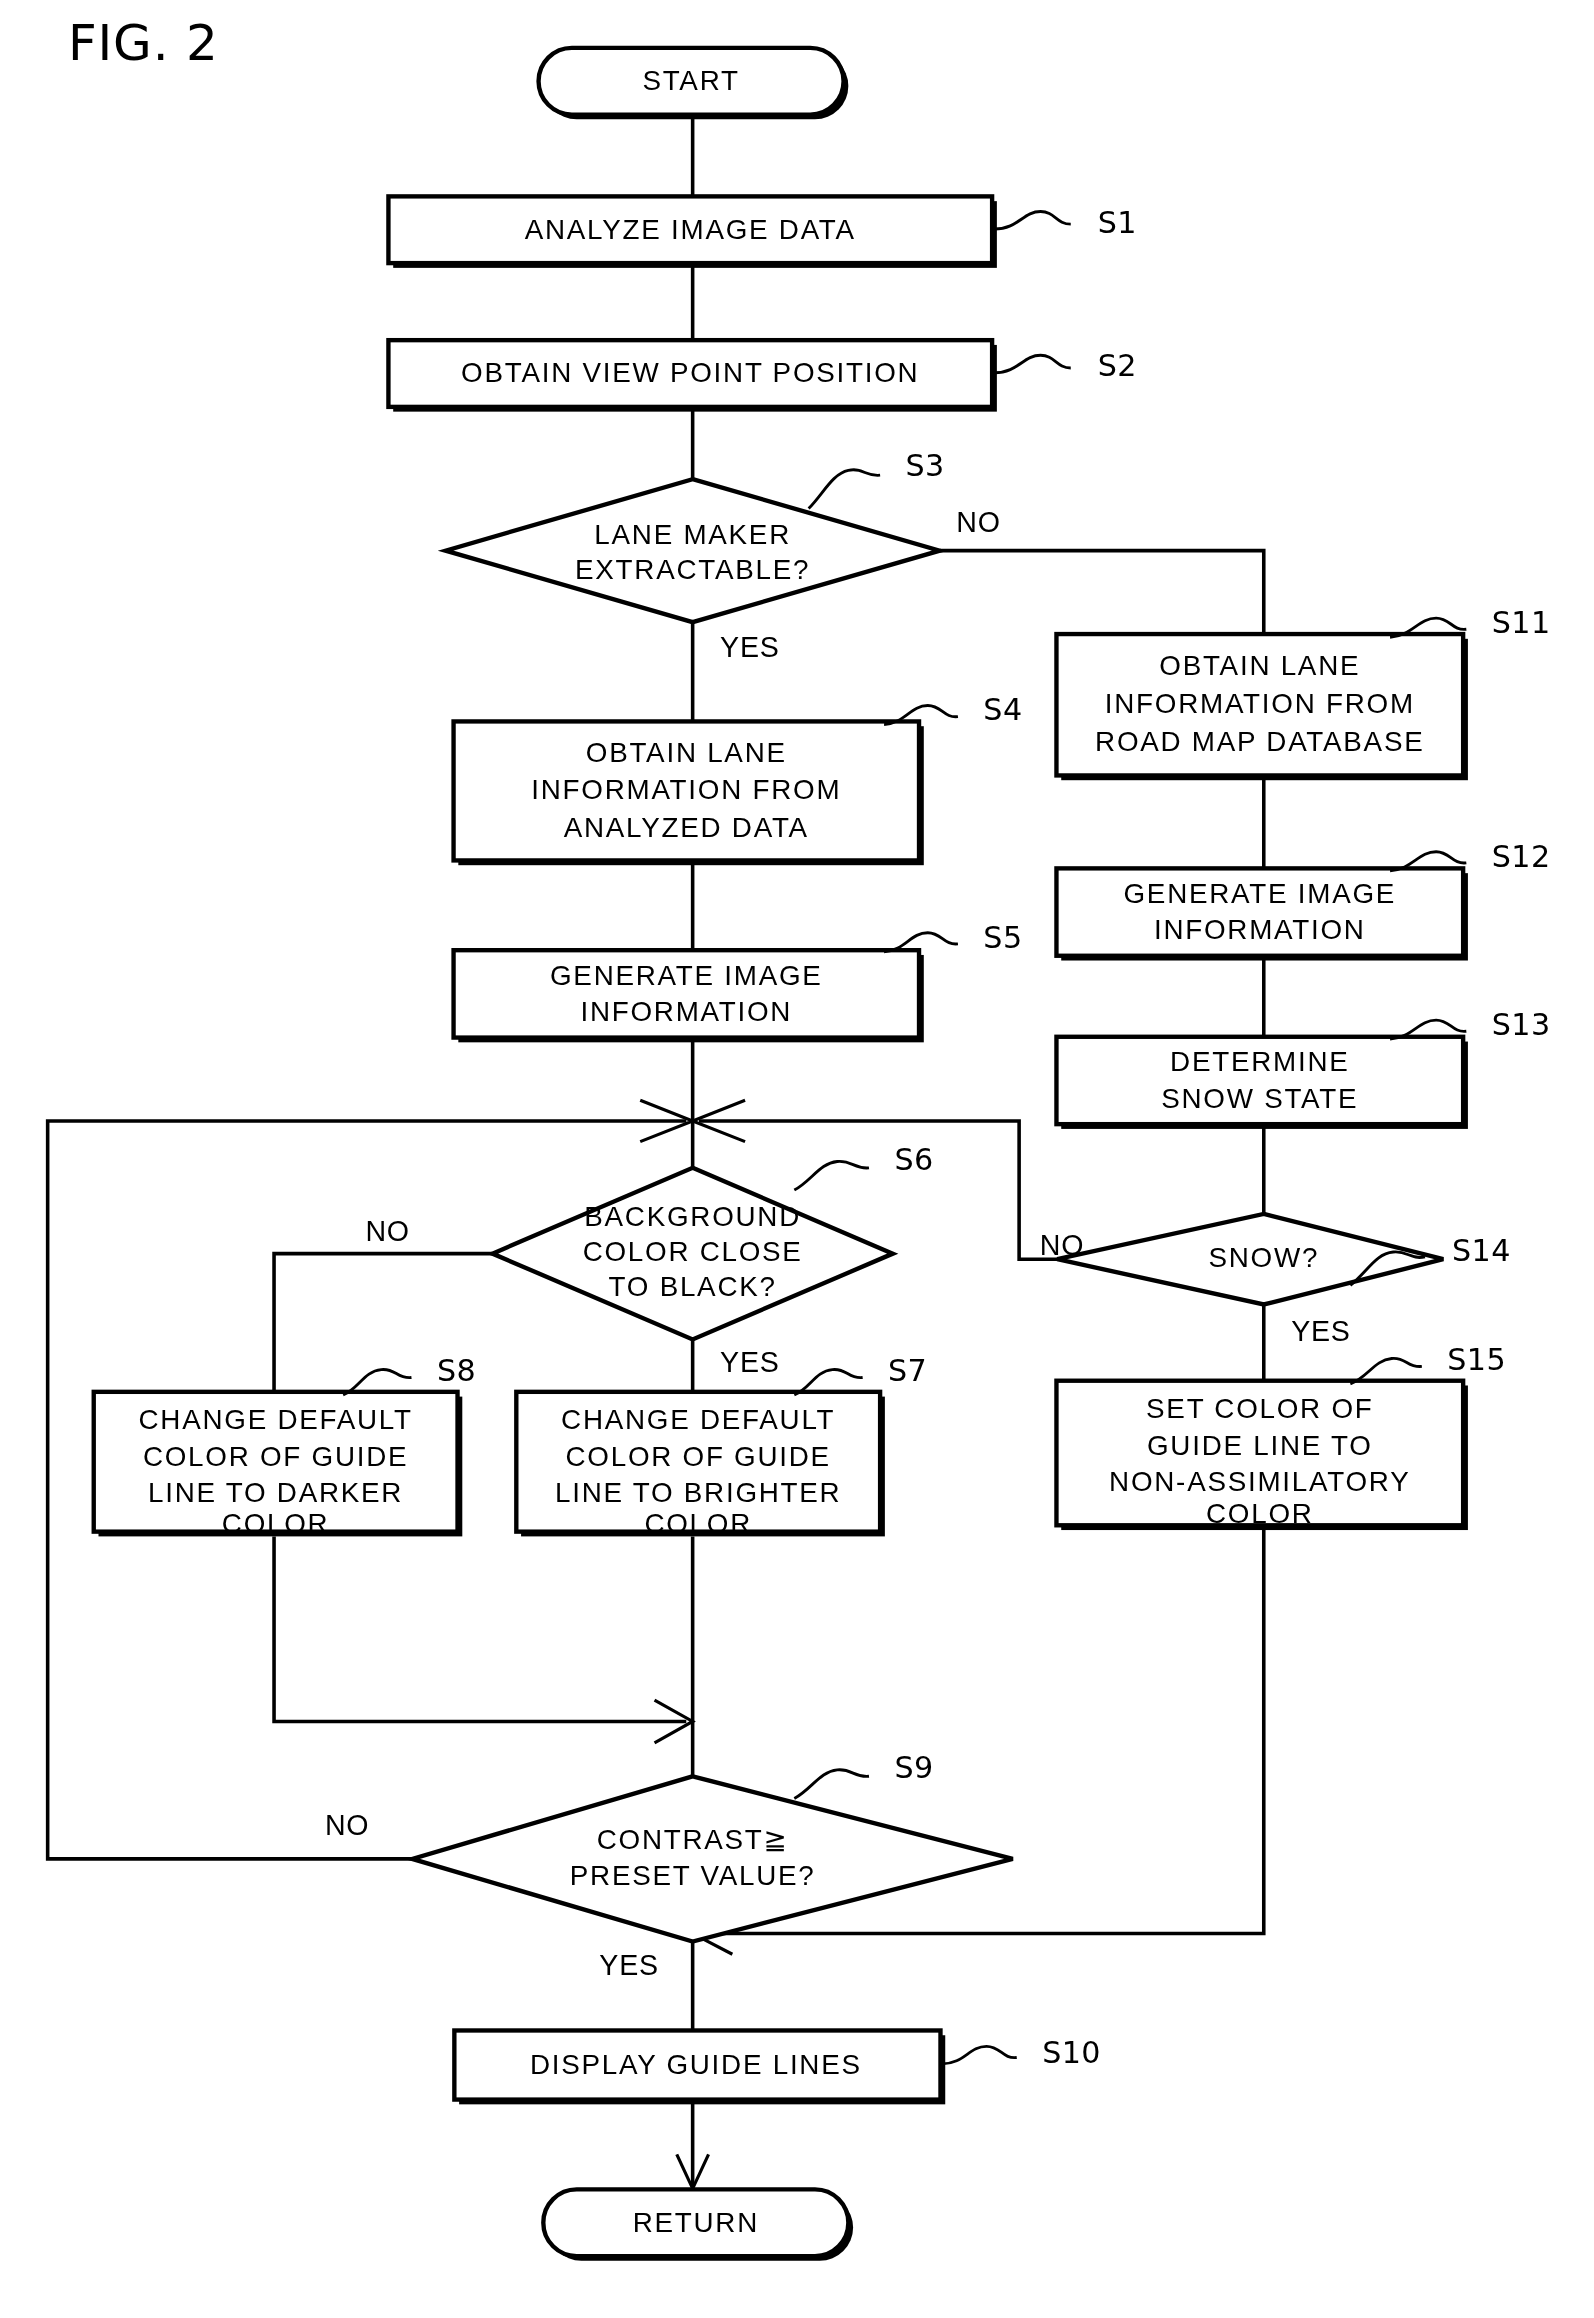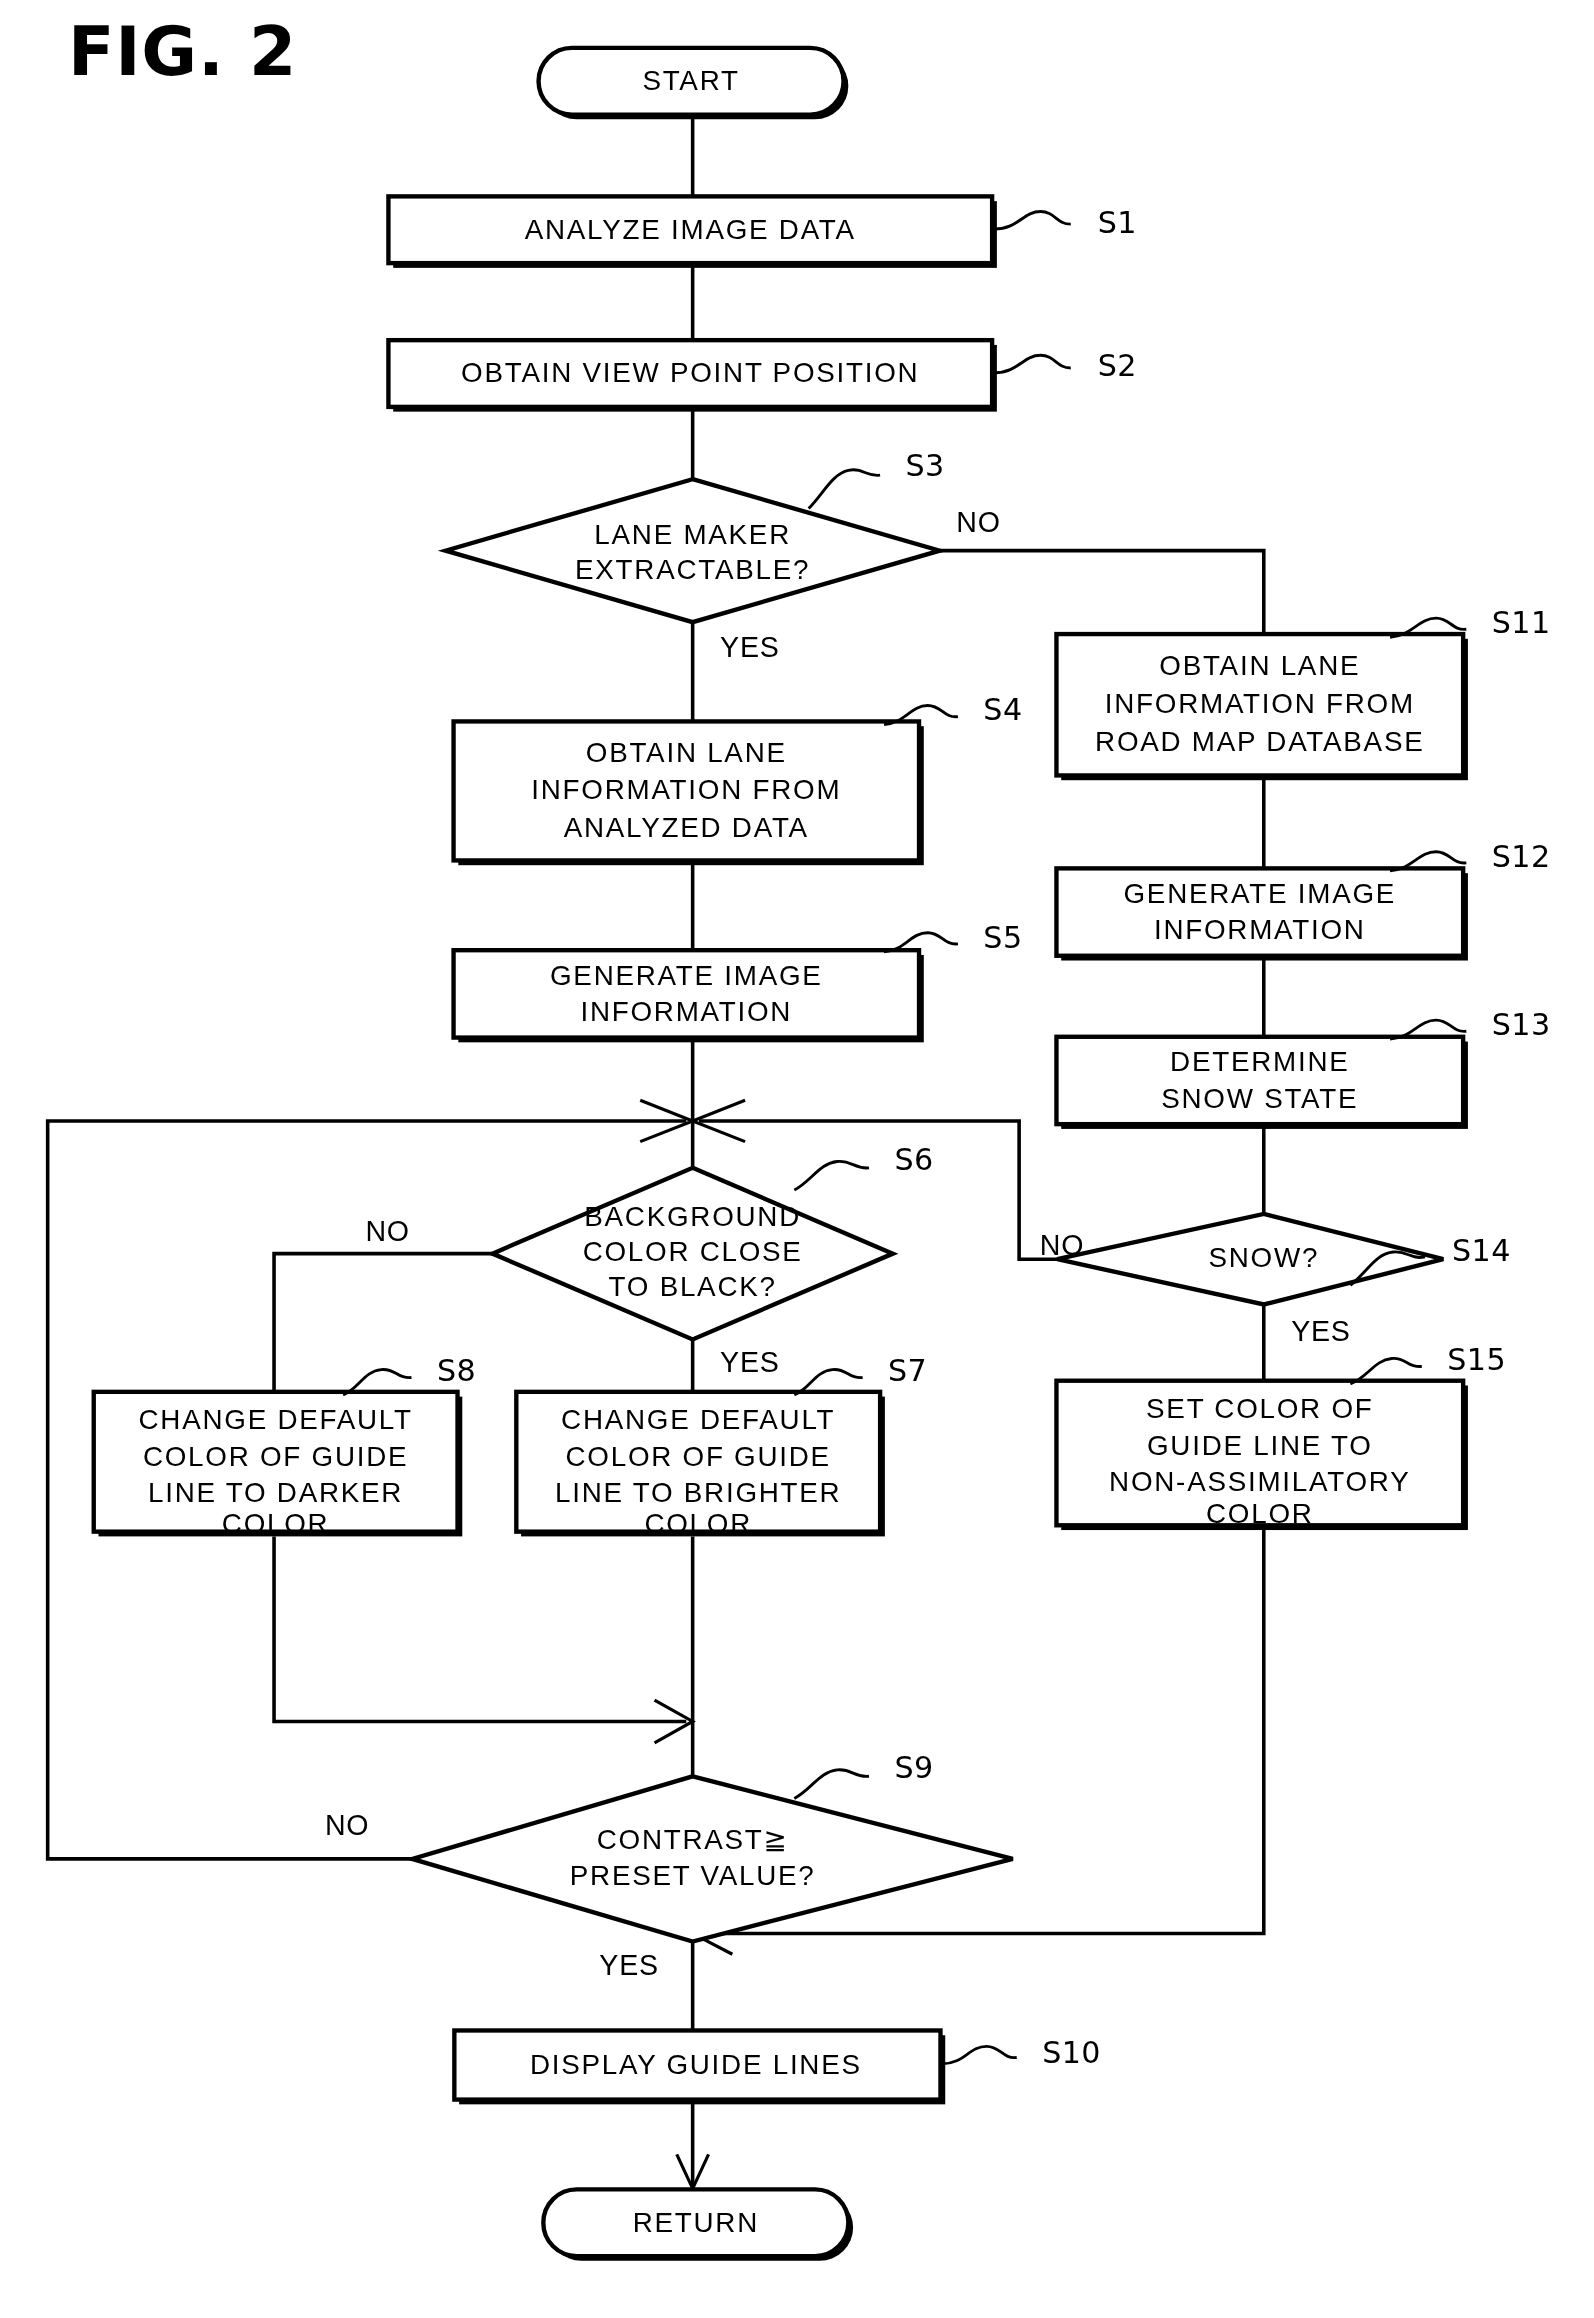--- a/index.html
+++ b/index.html
@@ -15,8 +15,8 @@
     position:absolute;
     left:68px; top:17.5px;
     font-family:"DejaVu Sans", sans-serif;
-    font-weight:700;
-    font-size:68px;
+    font-weight:400;
+    font-size:50px;
     letter-spacing:0.8px;
     line-height:1;
   }

